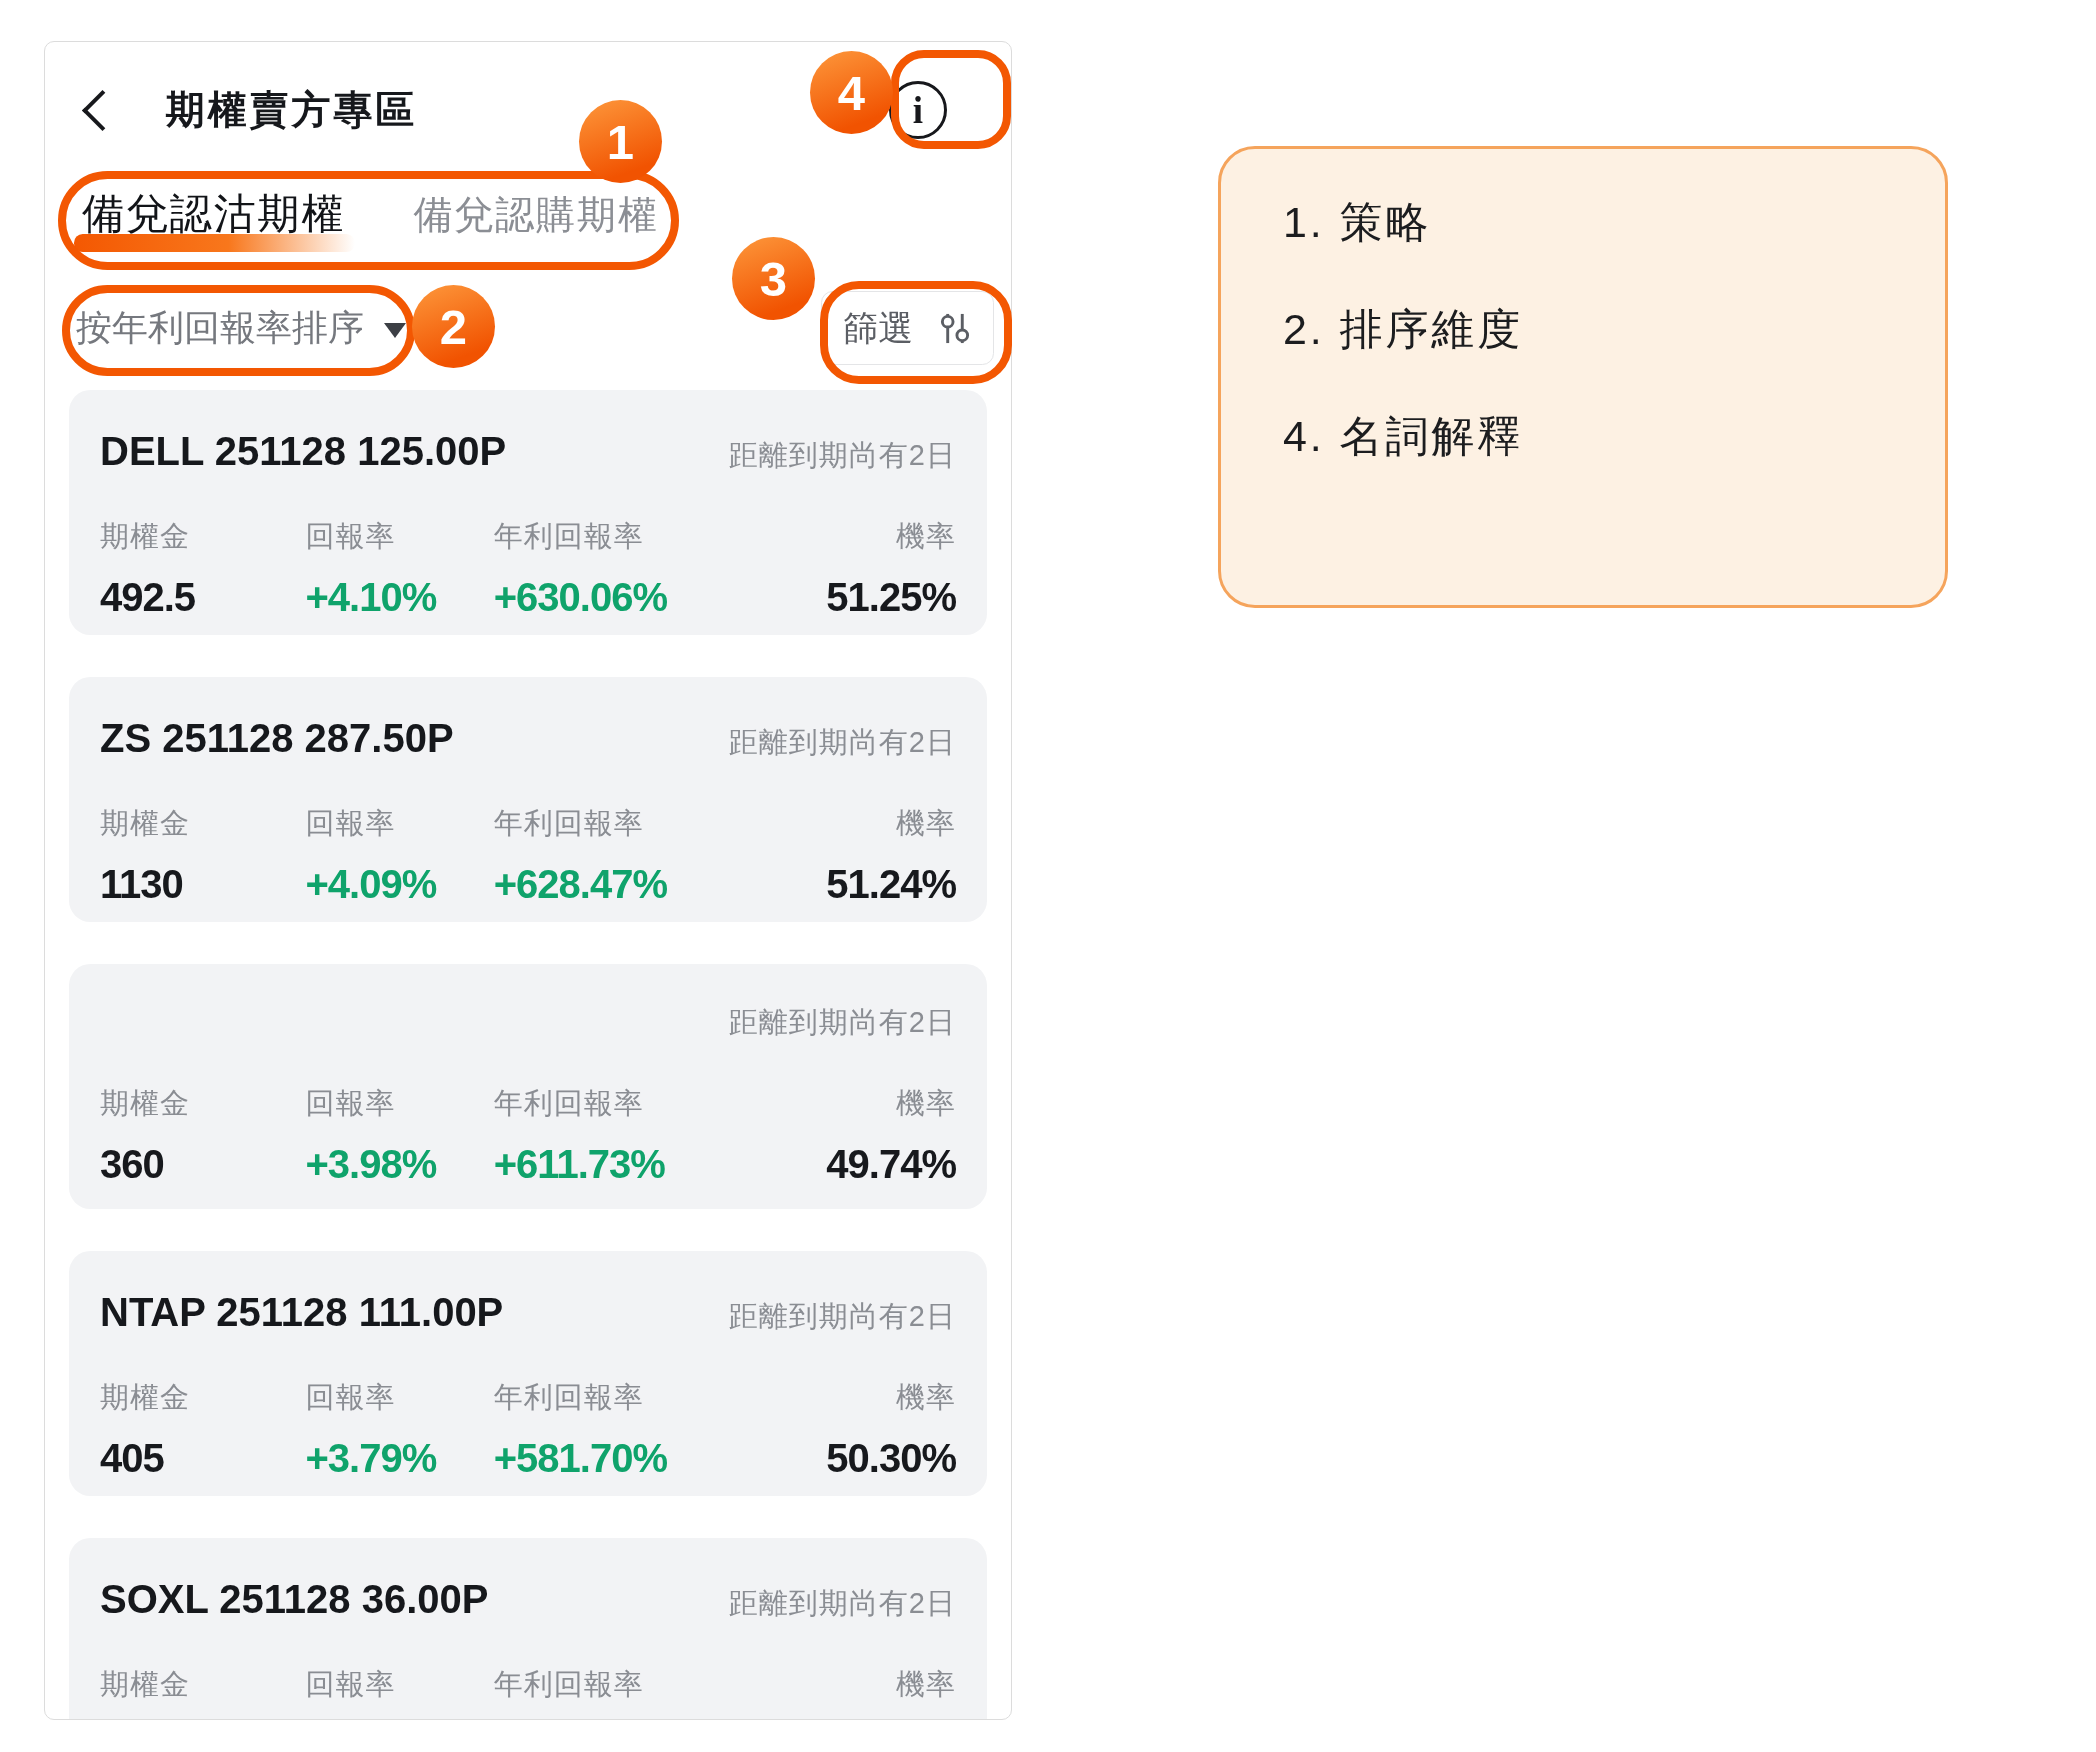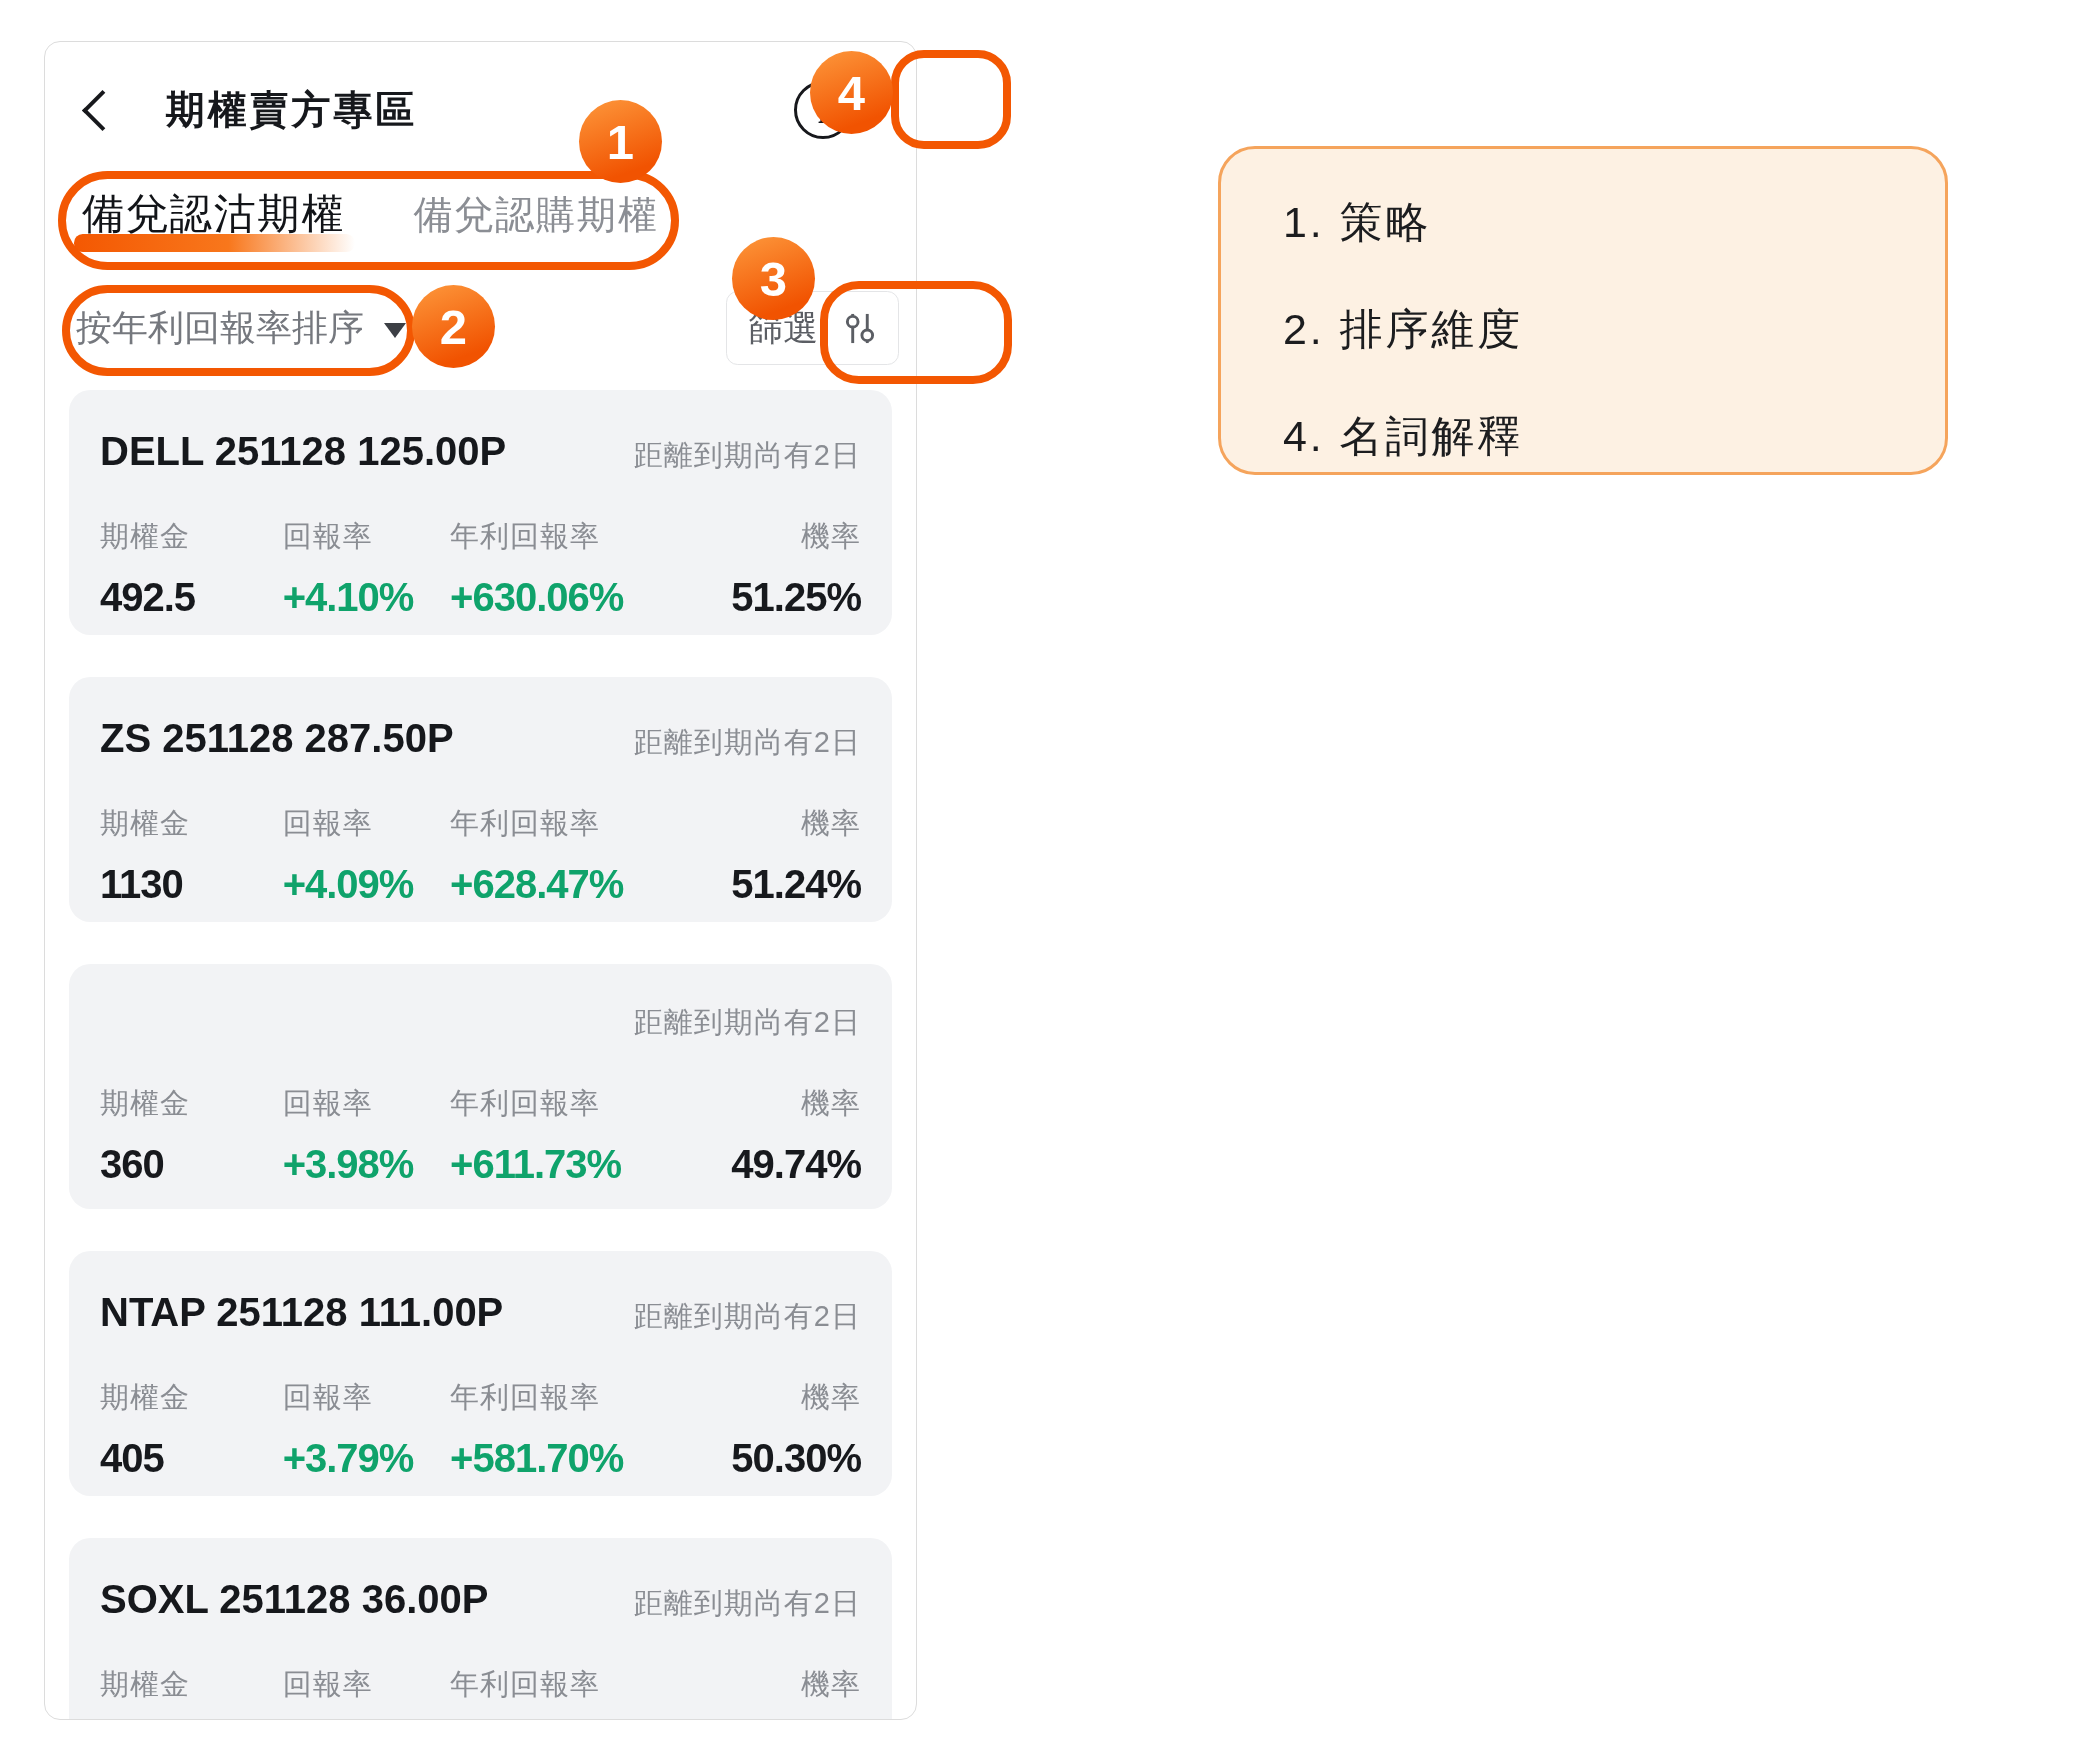--- a/index.html
+++ b/index.html
@@ -8,8 +8,8 @@
 
   
   .phone {
-    position:absolute; left:44px; top:41px; width:873px; height:1679px;
-    background:#fff; border:1.9px solid #dcdcdc; border-radius:16px; overflow:hidden;
+    position:absolute; left:44px; top:41px; width:968px; height:1679px;
+    background:#fff; border:1.9px solid #dcdcdc; border-radius:10px; overflow:hidden;
   }
 
   

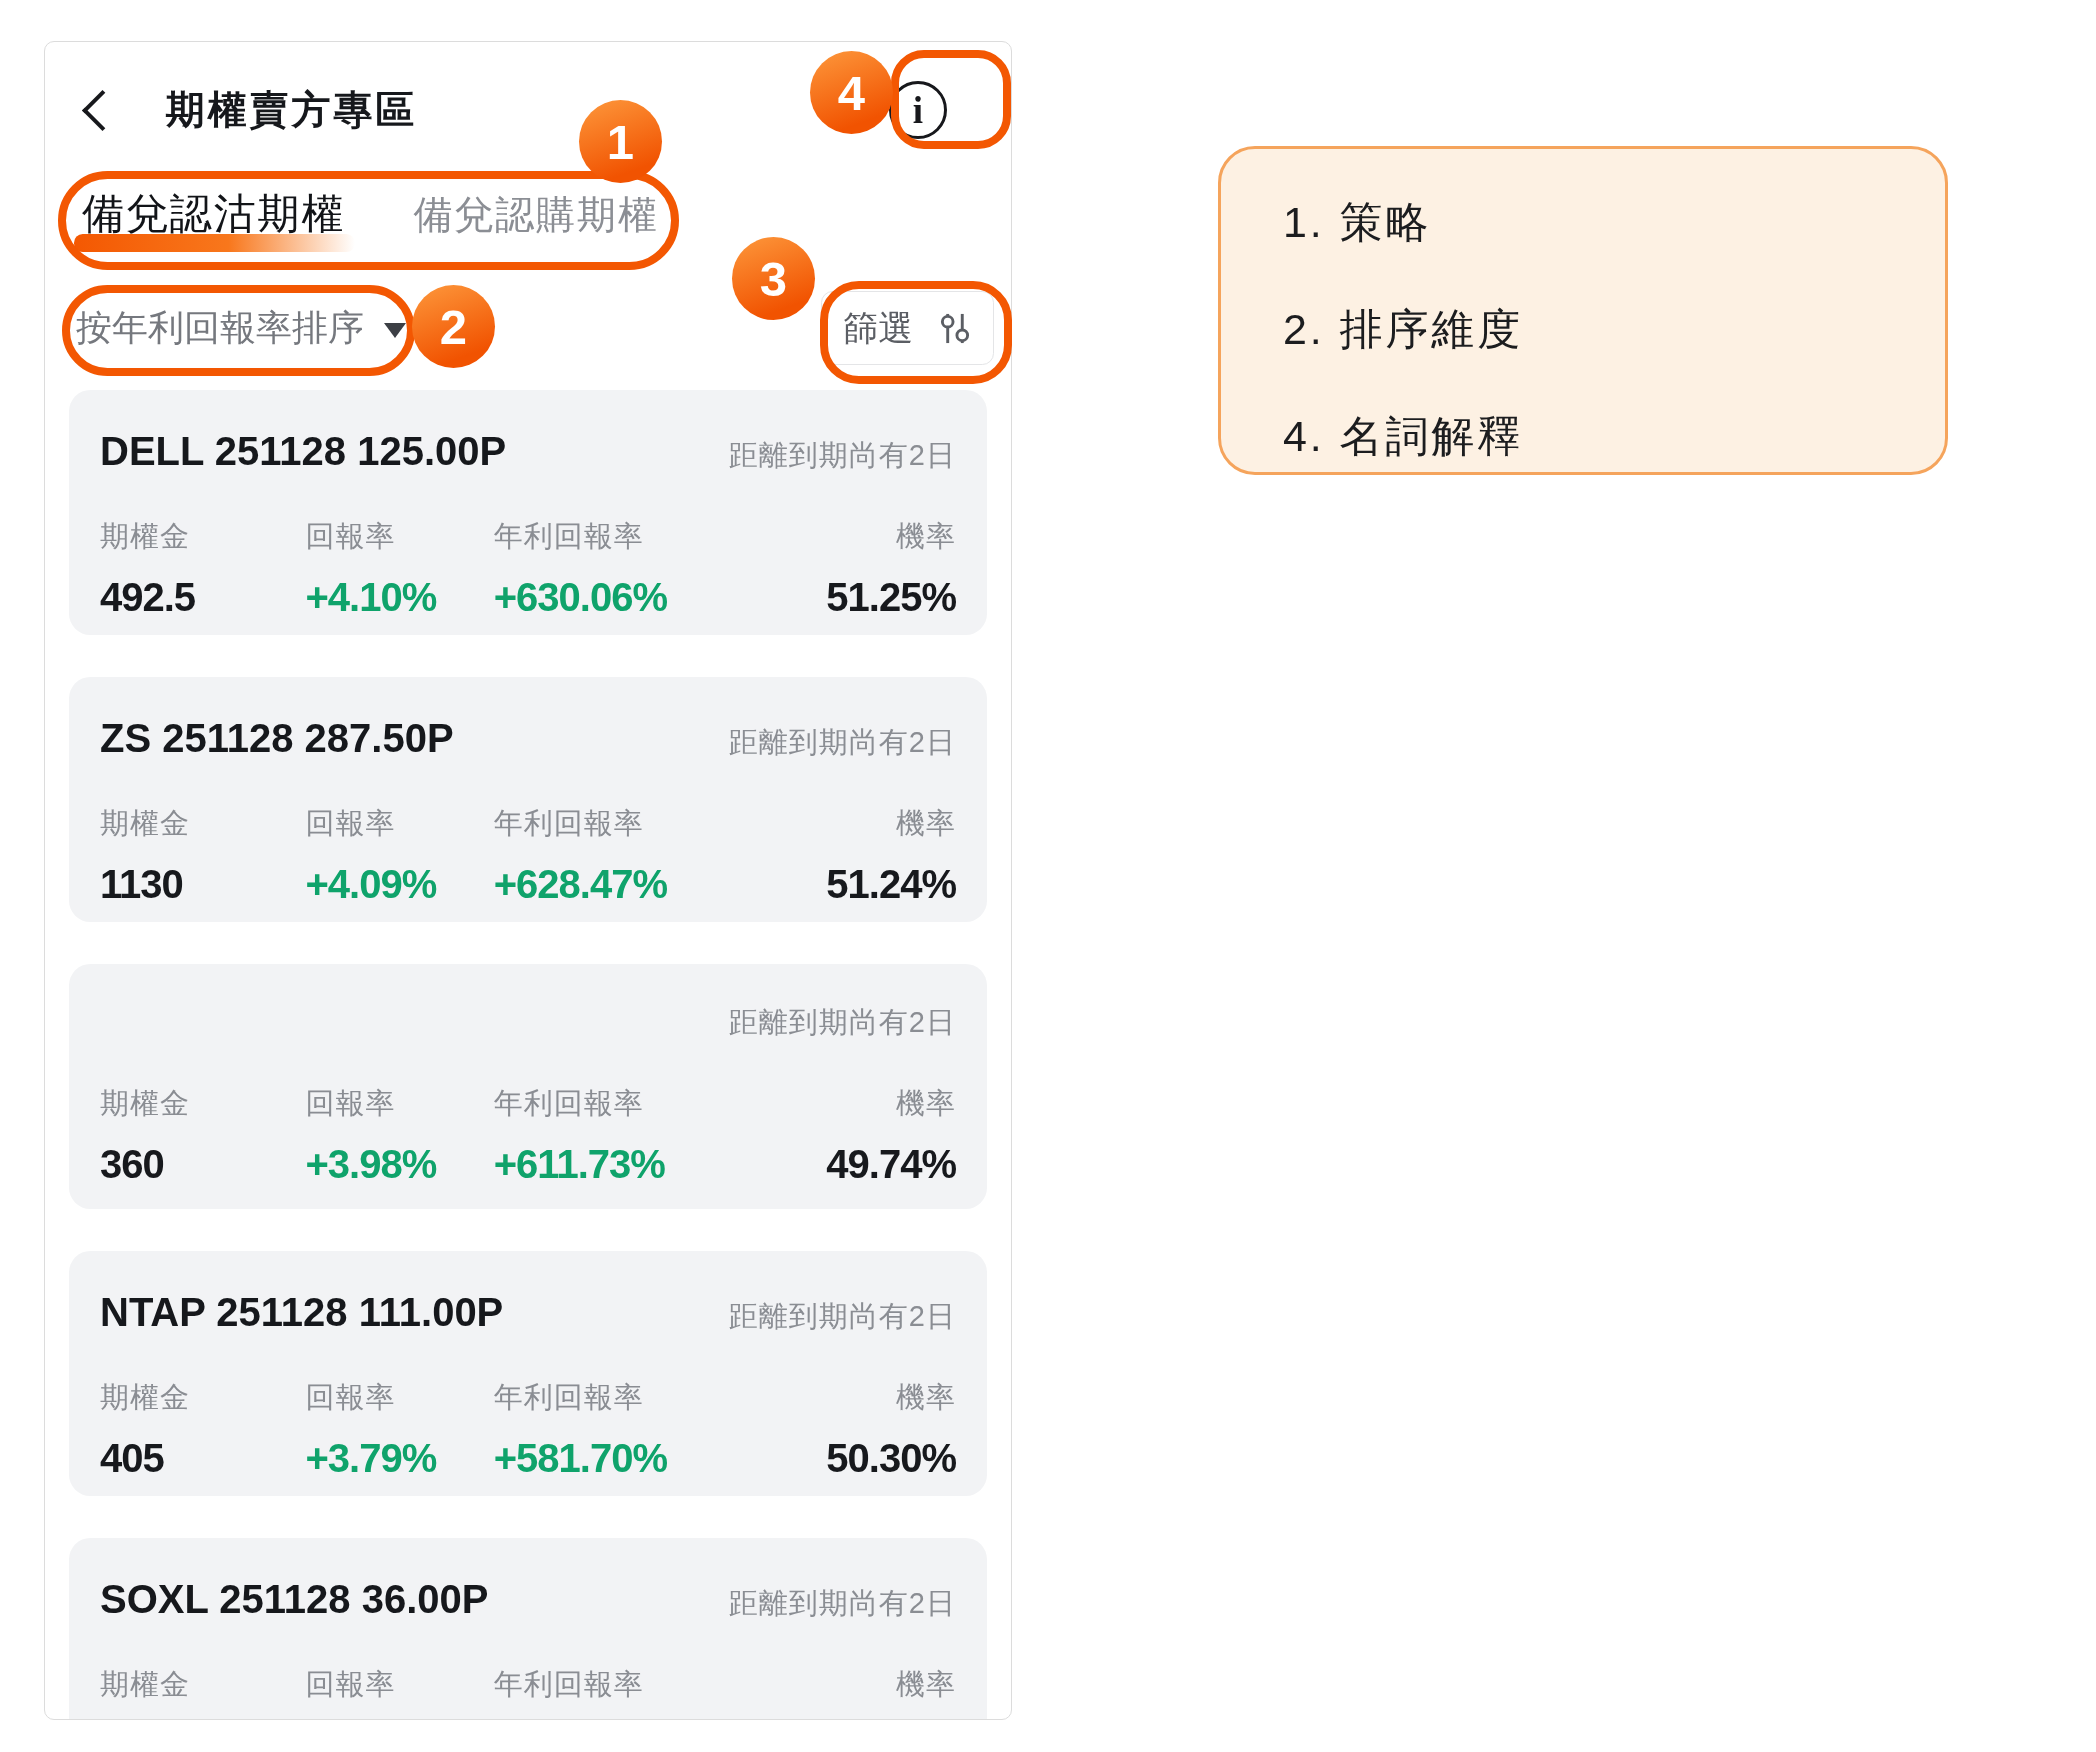--- a/index.html
+++ b/index.html
@@ -69,7 +69,7 @@
   .badge4 { left:810px; top:51px; }
 
   
-  .legend { position:absolute; left:1218px; top:146px; width:730px; height:329px;
+  .legend { position:absolute; left:1218px; top:146px; width:730px; height:462px;
     background:#fdf1e3; border:3.9px solid #f5a45c; border-radius:37px; padding:45px 39px 0 62px; }
   .legend-item { font-size:43px; color:#1c1d1f; letter-spacing:2.9px; margin-bottom:49px; }
 </style>

